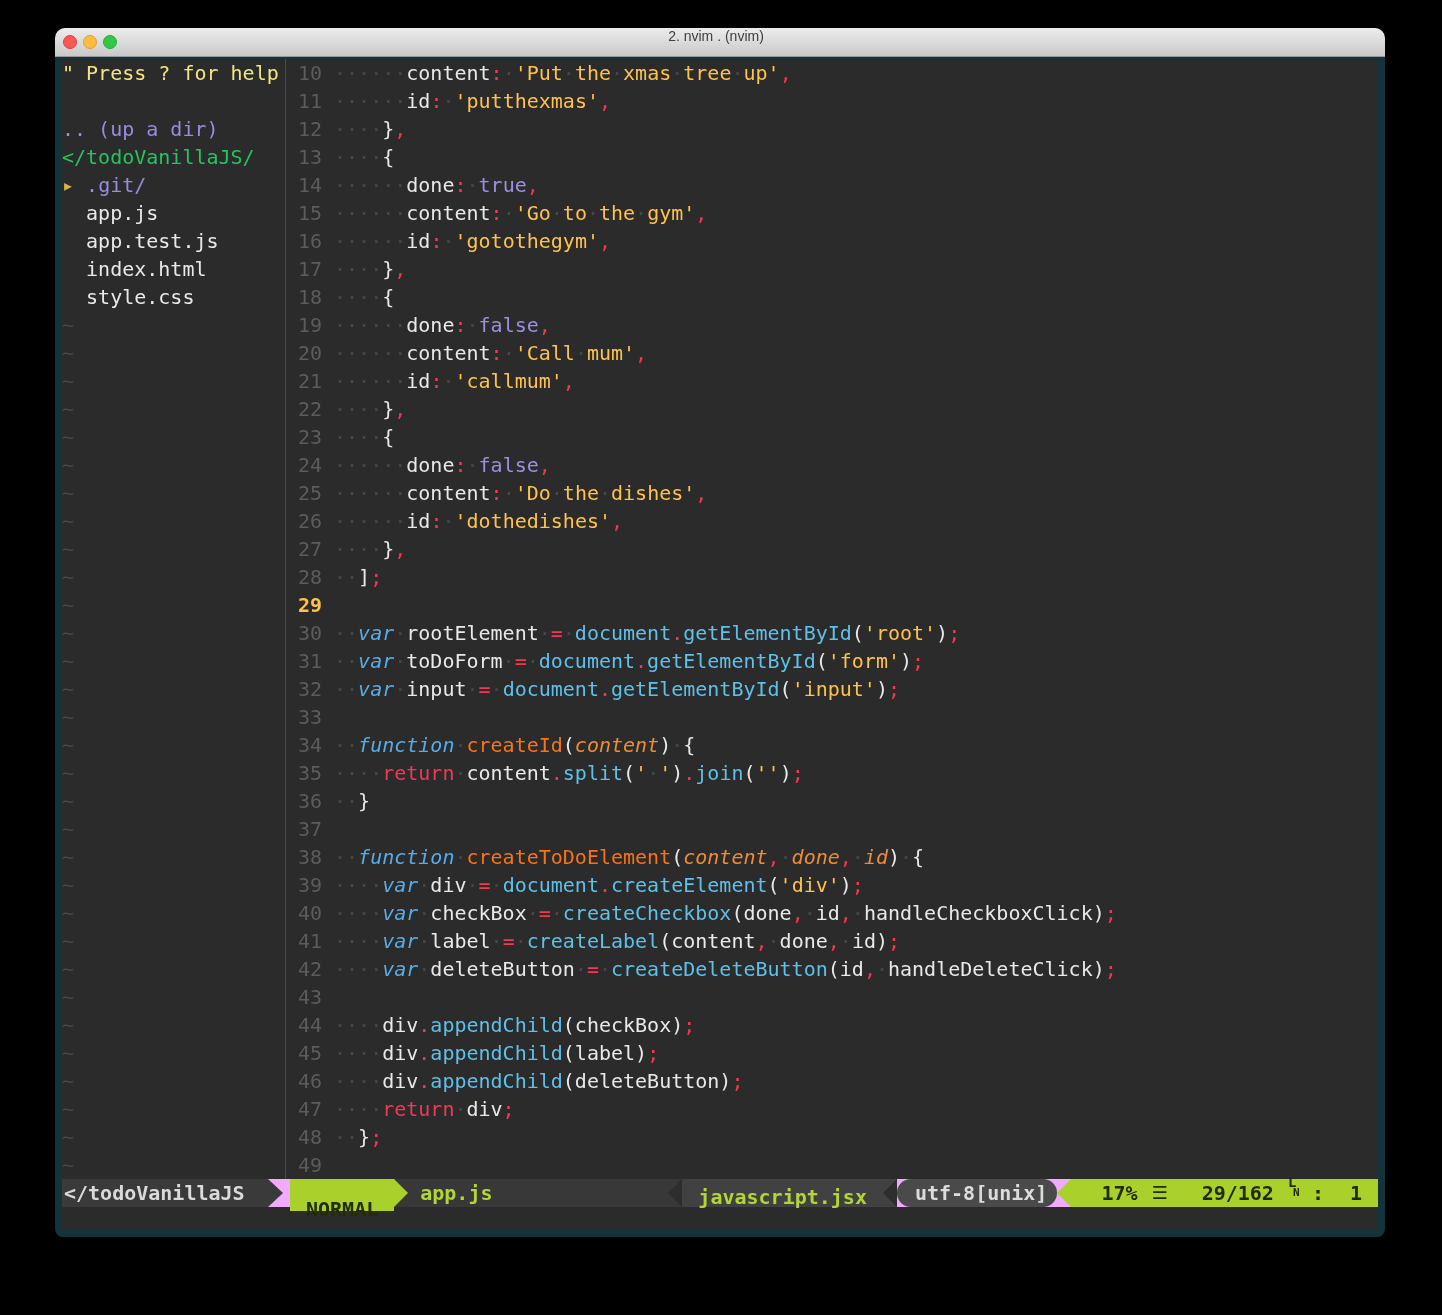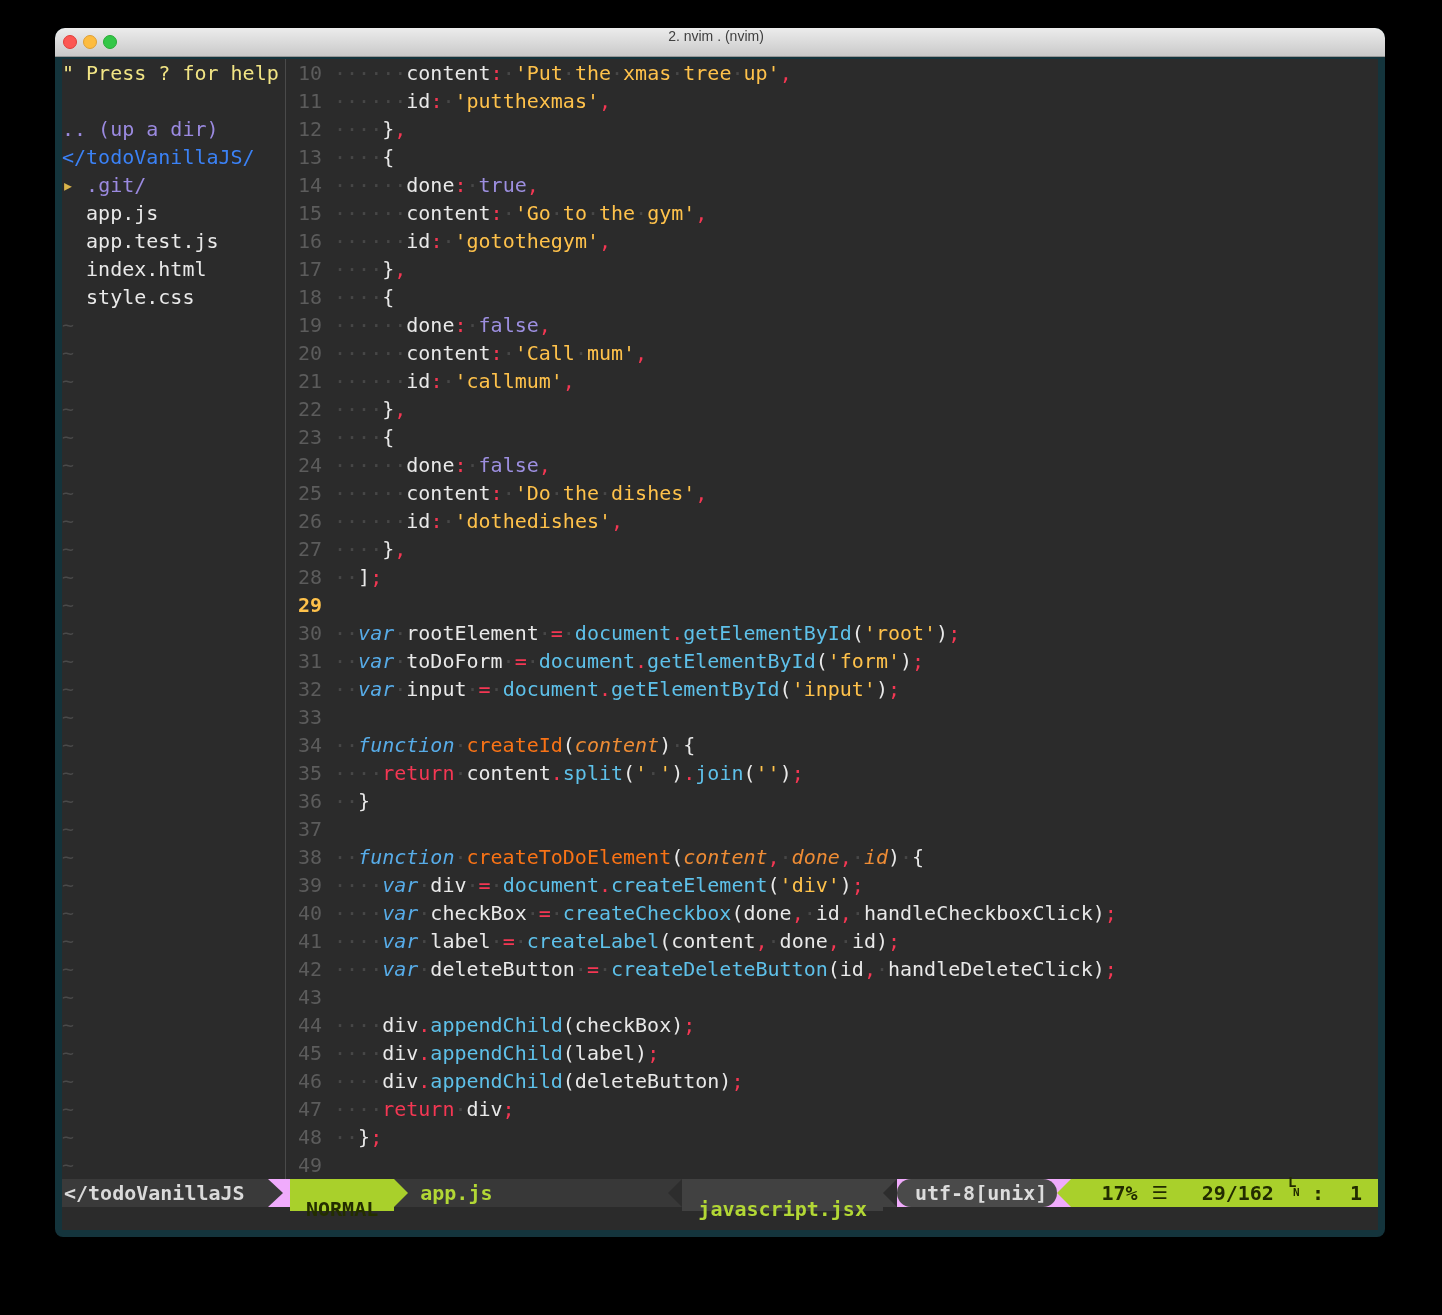--- a/index.html
+++ b/index.html
@@ -47,7 +47,7 @@
   .seg-b{color:#9d8fe0;}
   .seg-y{color:#f2e585;}
   .seg-v{color:#9b8ae0;}
-  .seg-r{color:#3b82f6;text-align:right;}
+  .seg-r{color:#22c55e;text-align:right;}
   .seg-ar{color:#d9b44a;}
   .w{color:#474747;}
 

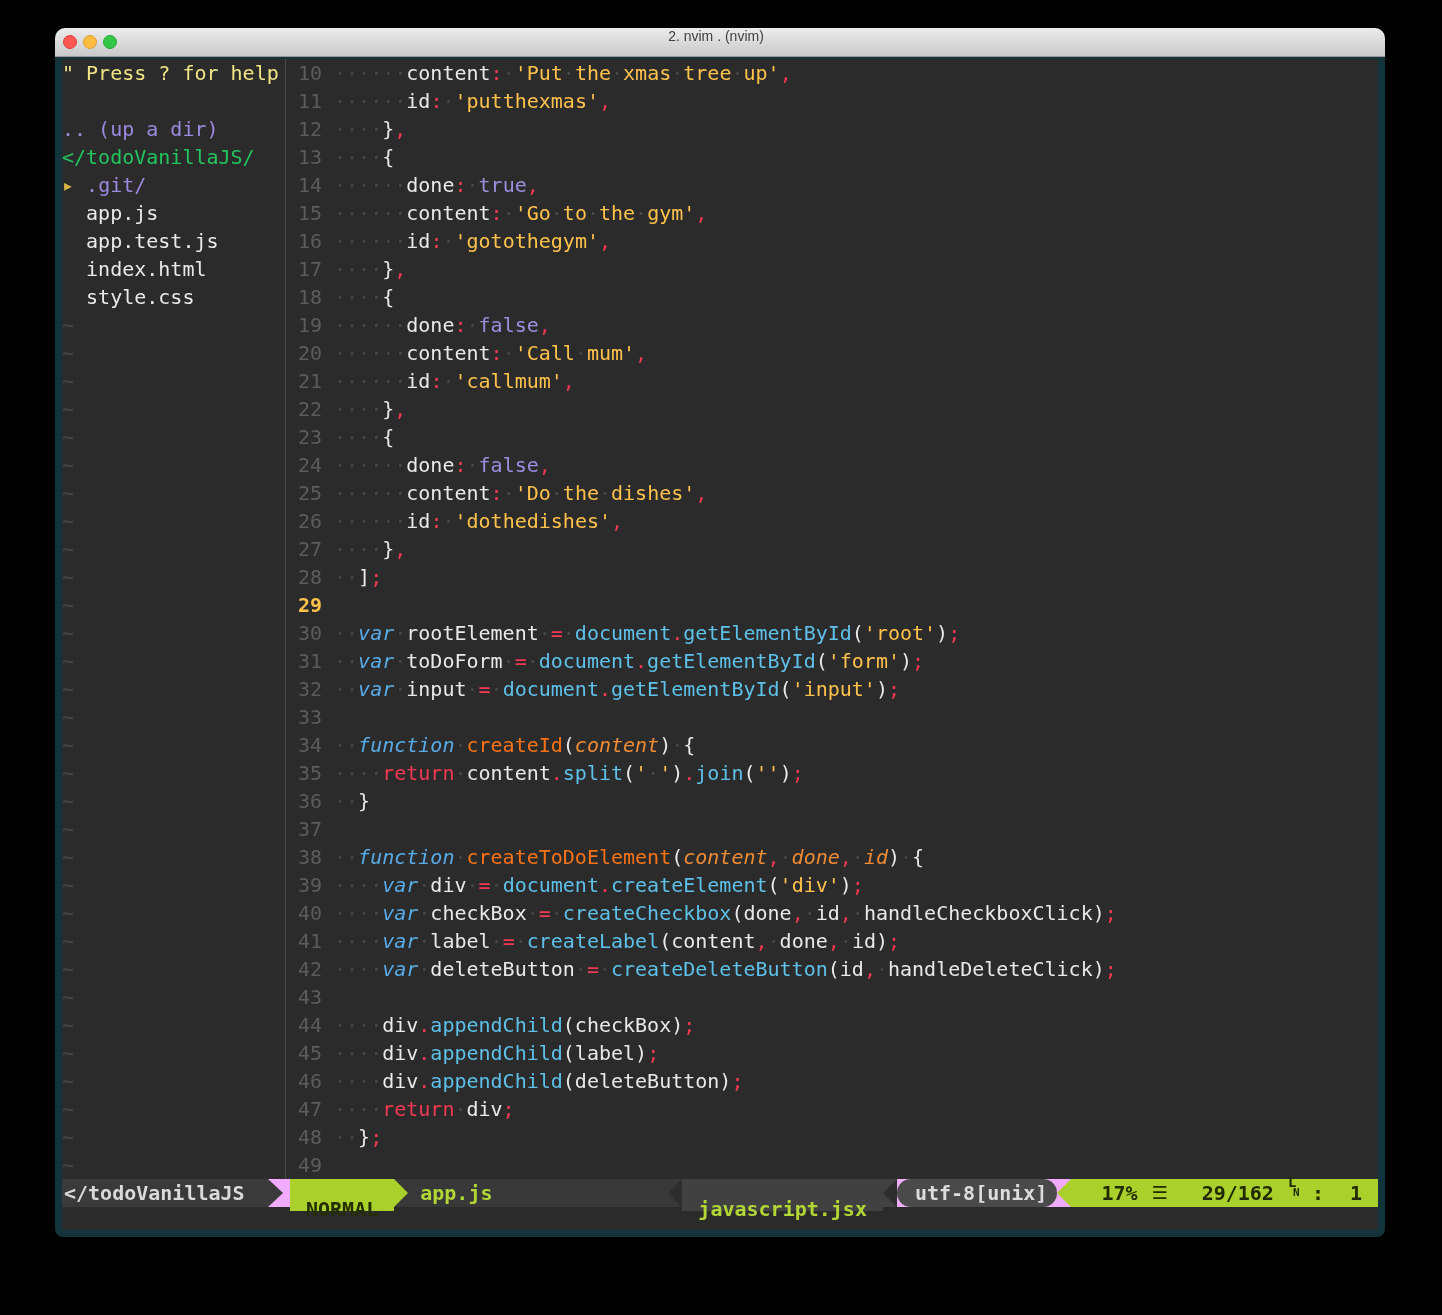--- a/index.html
+++ b/index.html
@@ -70,7 +70,7 @@
     border-right:14px solid #2d2d2d;}
   .sep-a{background:#383838;}
   .sep-b{background:#414141;}
-  .st-type{background:#414141;color:#b2d735;padding:16px 16px;}
+  .st-type{background:#414141;color:#b2d735;padding:4px 16px;}
   .st-enc{background:#4a4a4a;color:#dcdcdc;padding:0 10px 0 18px;position:relative;border-radius:14px;}
   .st-enc::after{content:"";position:absolute;right:-14px;top:0;width:0;height:0;
     border-top:14px solid transparent;border-bottom:14px solid transparent;

